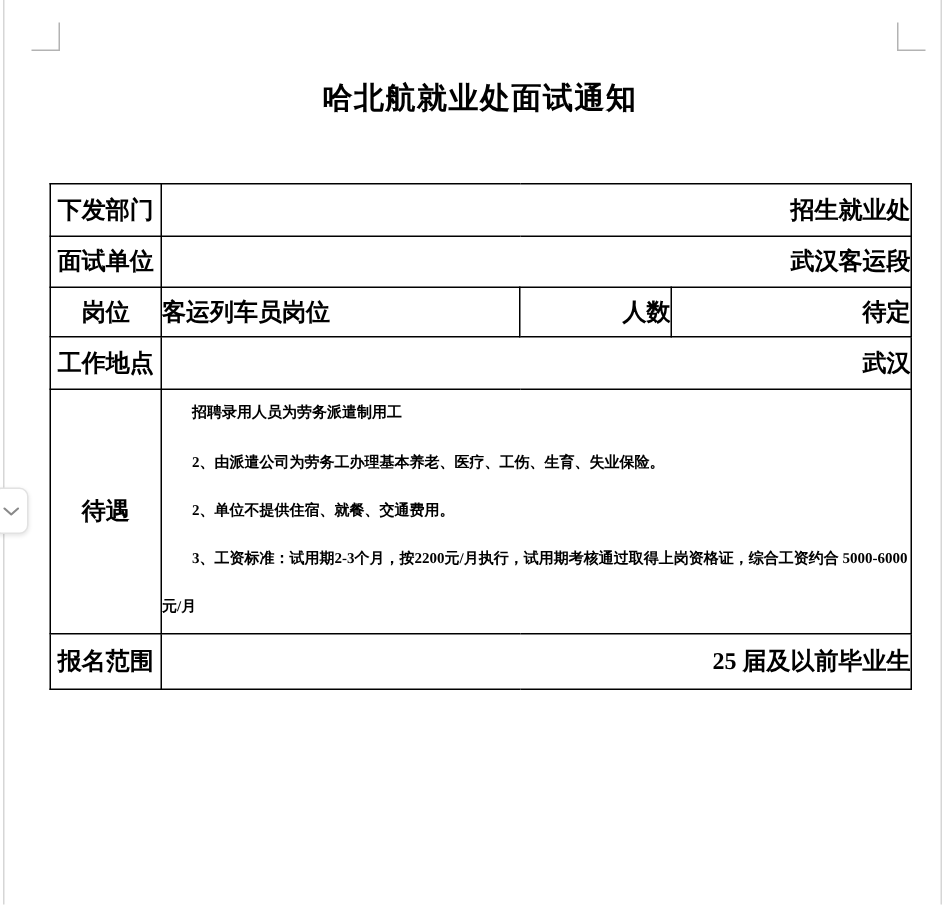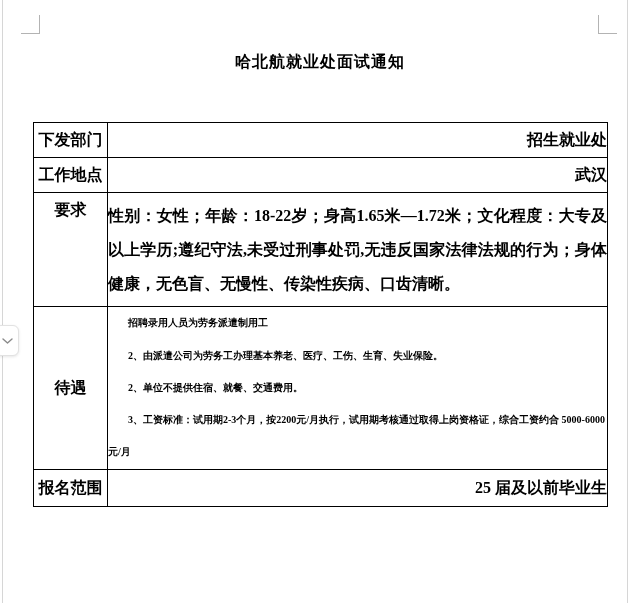--- a/index.html
+++ b/index.html
@@ -51,7 +51,7 @@
     width: 574px;
     margin: 0;
     text-align: center;
-    font-size: 16px;
+    font-size: 20px;
     font-weight: bold;
     letter-spacing: 1px;
   }

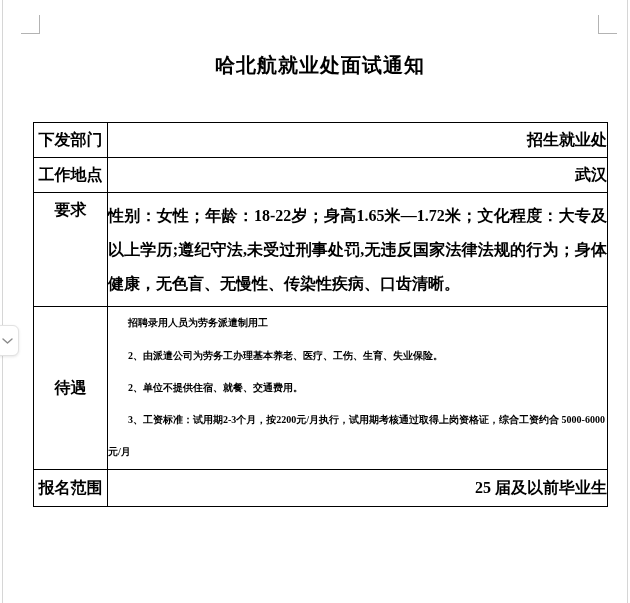--- a/index.html
+++ b/index.html
@@ -160,6 +160,10 @@
       <td class="lbl">下发部门</td>
       <td class="center" colspan="3">招生就业处</td>
     </tr>
+    <tr class="r1">
+      <td class="lbl">面试单位</td>
+      <td class="center" colspan="3">武汉客运段</td>
+    </tr>
     <tr class="r3">
       <td class="lbl">工作地点</td>
       <td class="center" colspan="3">武汉</td>

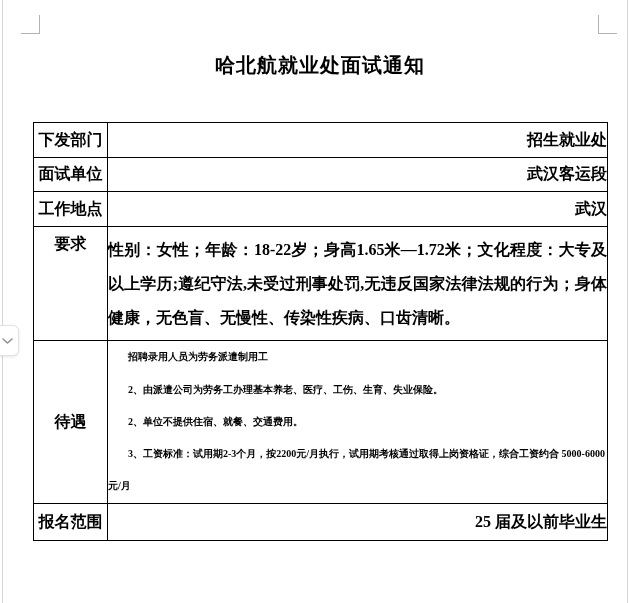--- a/index.html
+++ b/index.html
@@ -164,6 +164,12 @@
       <td class="lbl">面试单位</td>
       <td class="center" colspan="3">武汉客运段</td>
     </tr>
+    <tr class="r2">
+      <td class="lbl">岗位</td>
+      <td class="pos-val">客运列车员岗位</td>
+      <td class="center">人数</td>
+      <td class="center">待定</td>
+    </tr>
     <tr class="r3">
       <td class="lbl">工作地点</td>
       <td class="center" colspan="3">武汉</td>

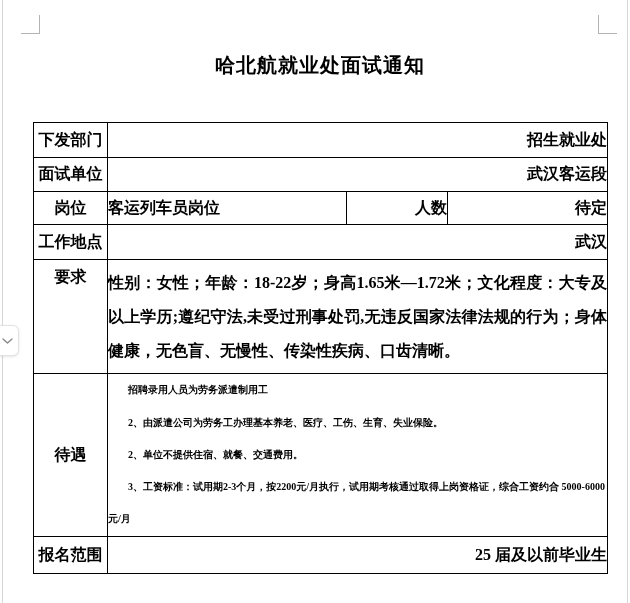--- a/index.html
+++ b/index.html
@@ -174,10 +174,6 @@
       <td class="lbl">工作地点</td>
       <td class="center" colspan="3">武汉</td>
     </tr>
-    <tr class="r4">
-      <td class="lbl">要求</td>
-      <td class="req" colspan="3">性别：女性；年龄：18-22岁；身高1.65米—1.72米；文化程度：大专及以上学历;遵纪守法,未受过刑事处罚,无违反国家法律法规的行为；身体健康，无色盲、无慢性、传染性疾病、口齿清晰。</td>
-    </tr>
     <tr class="r5">
       <td class="lbl">待遇</td>
       <td class="treat" colspan="3">

